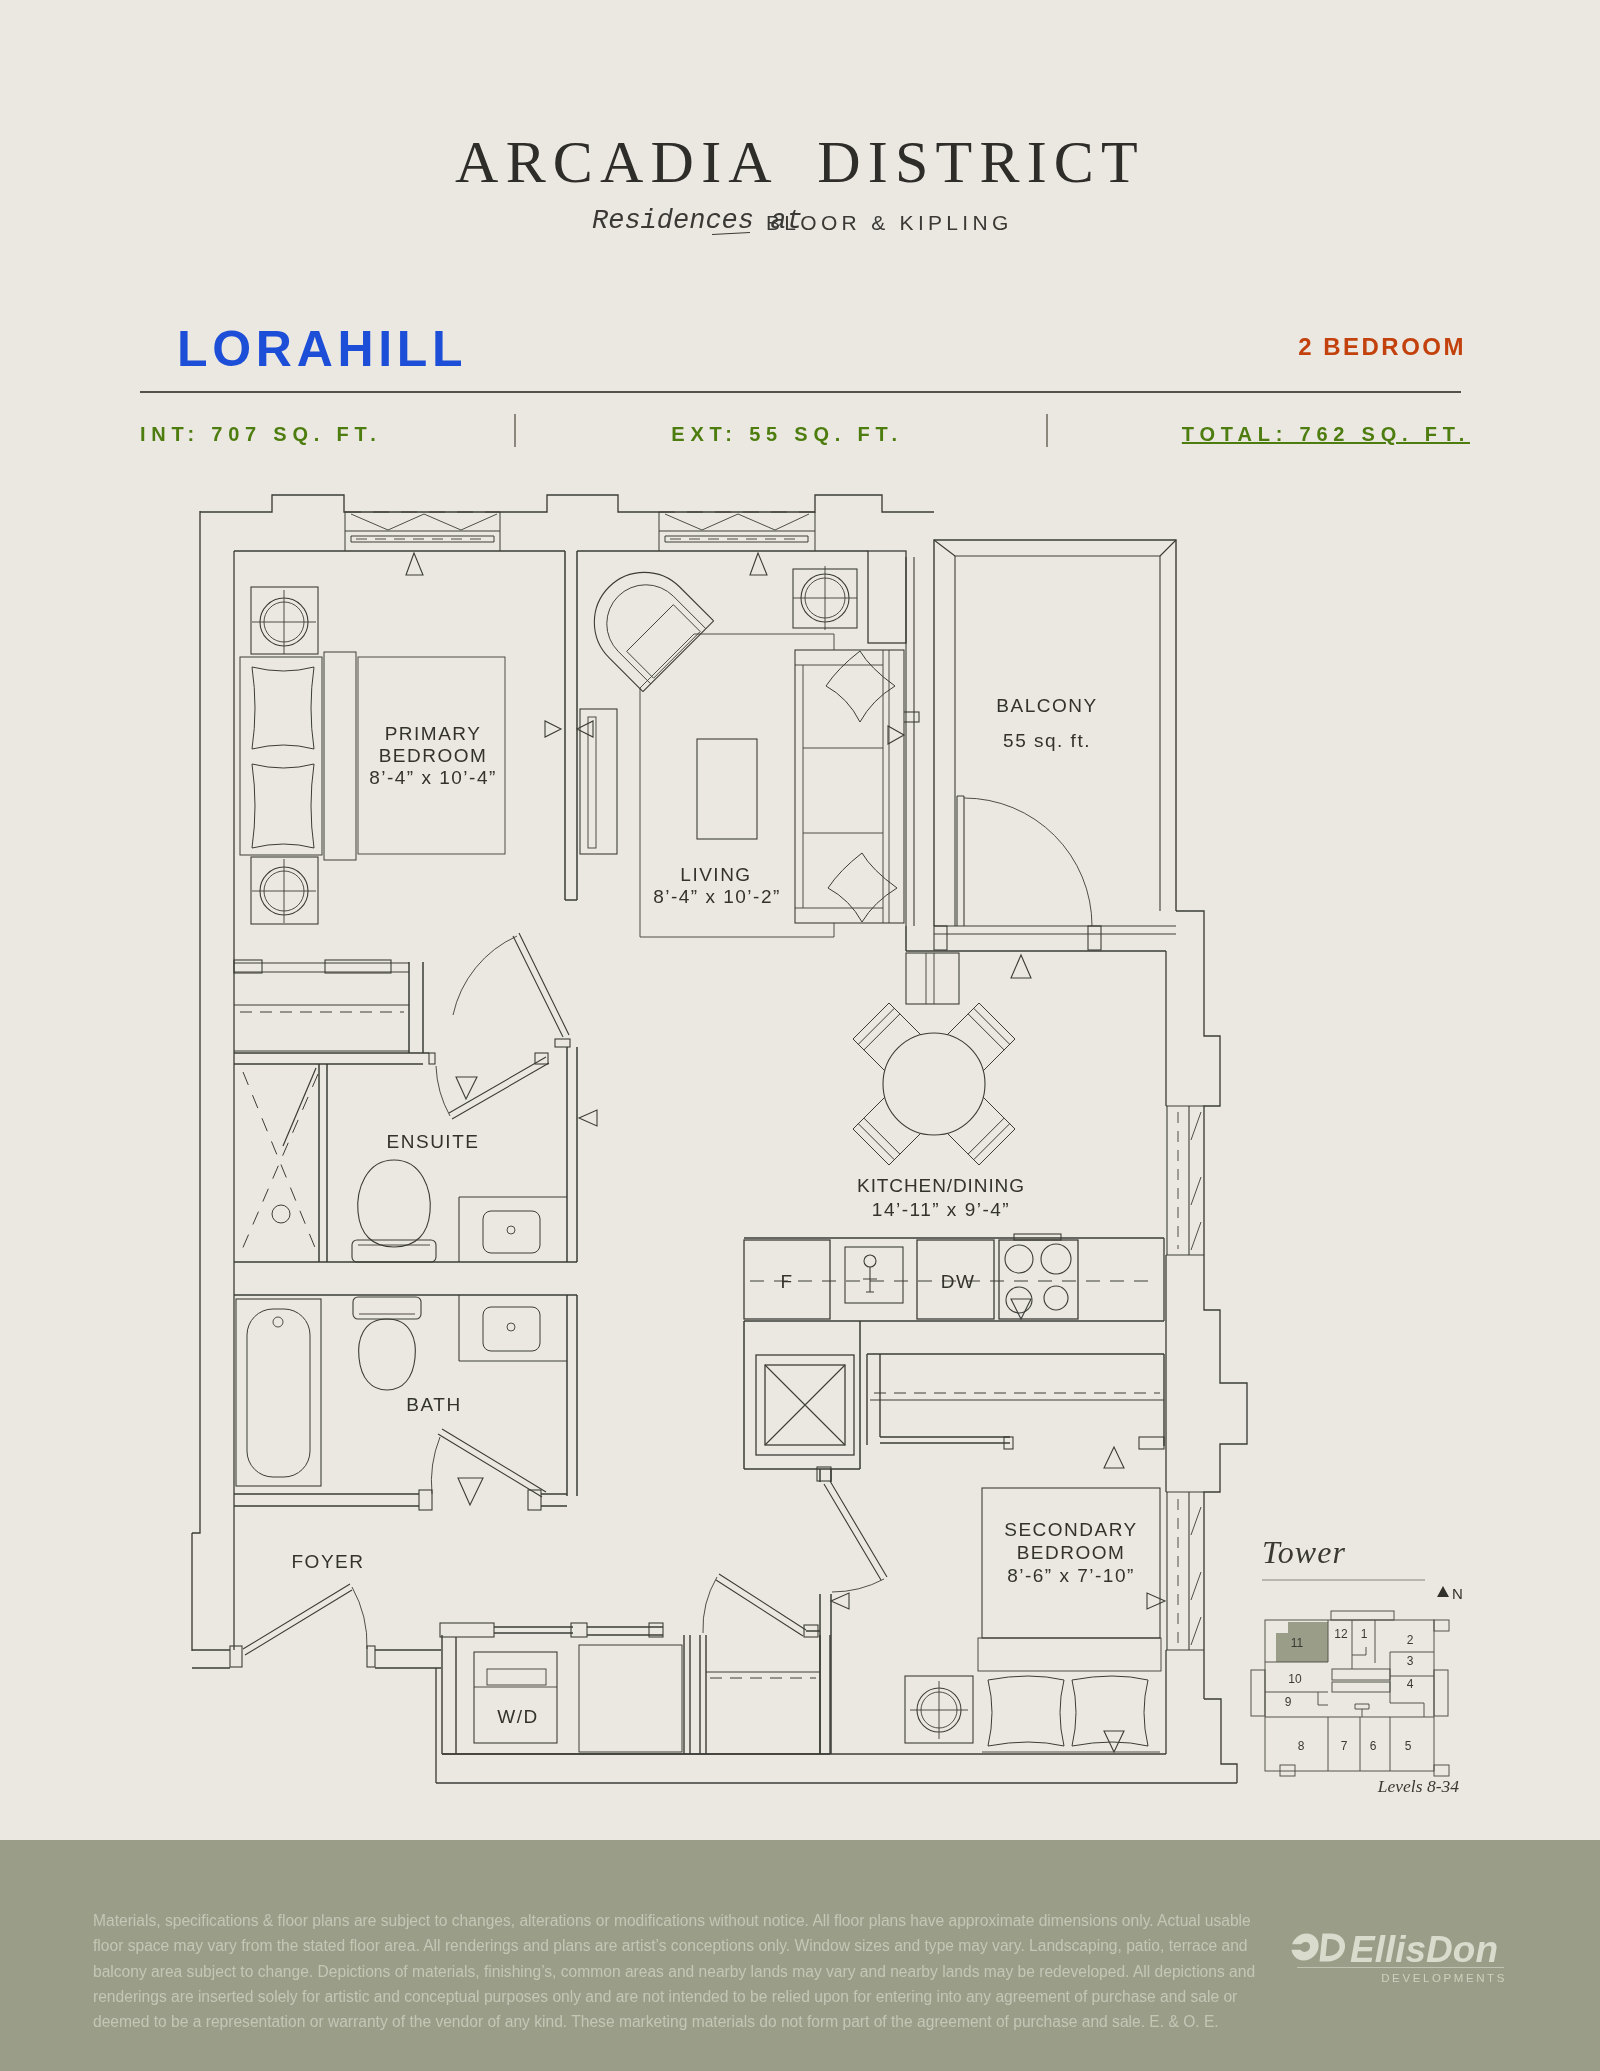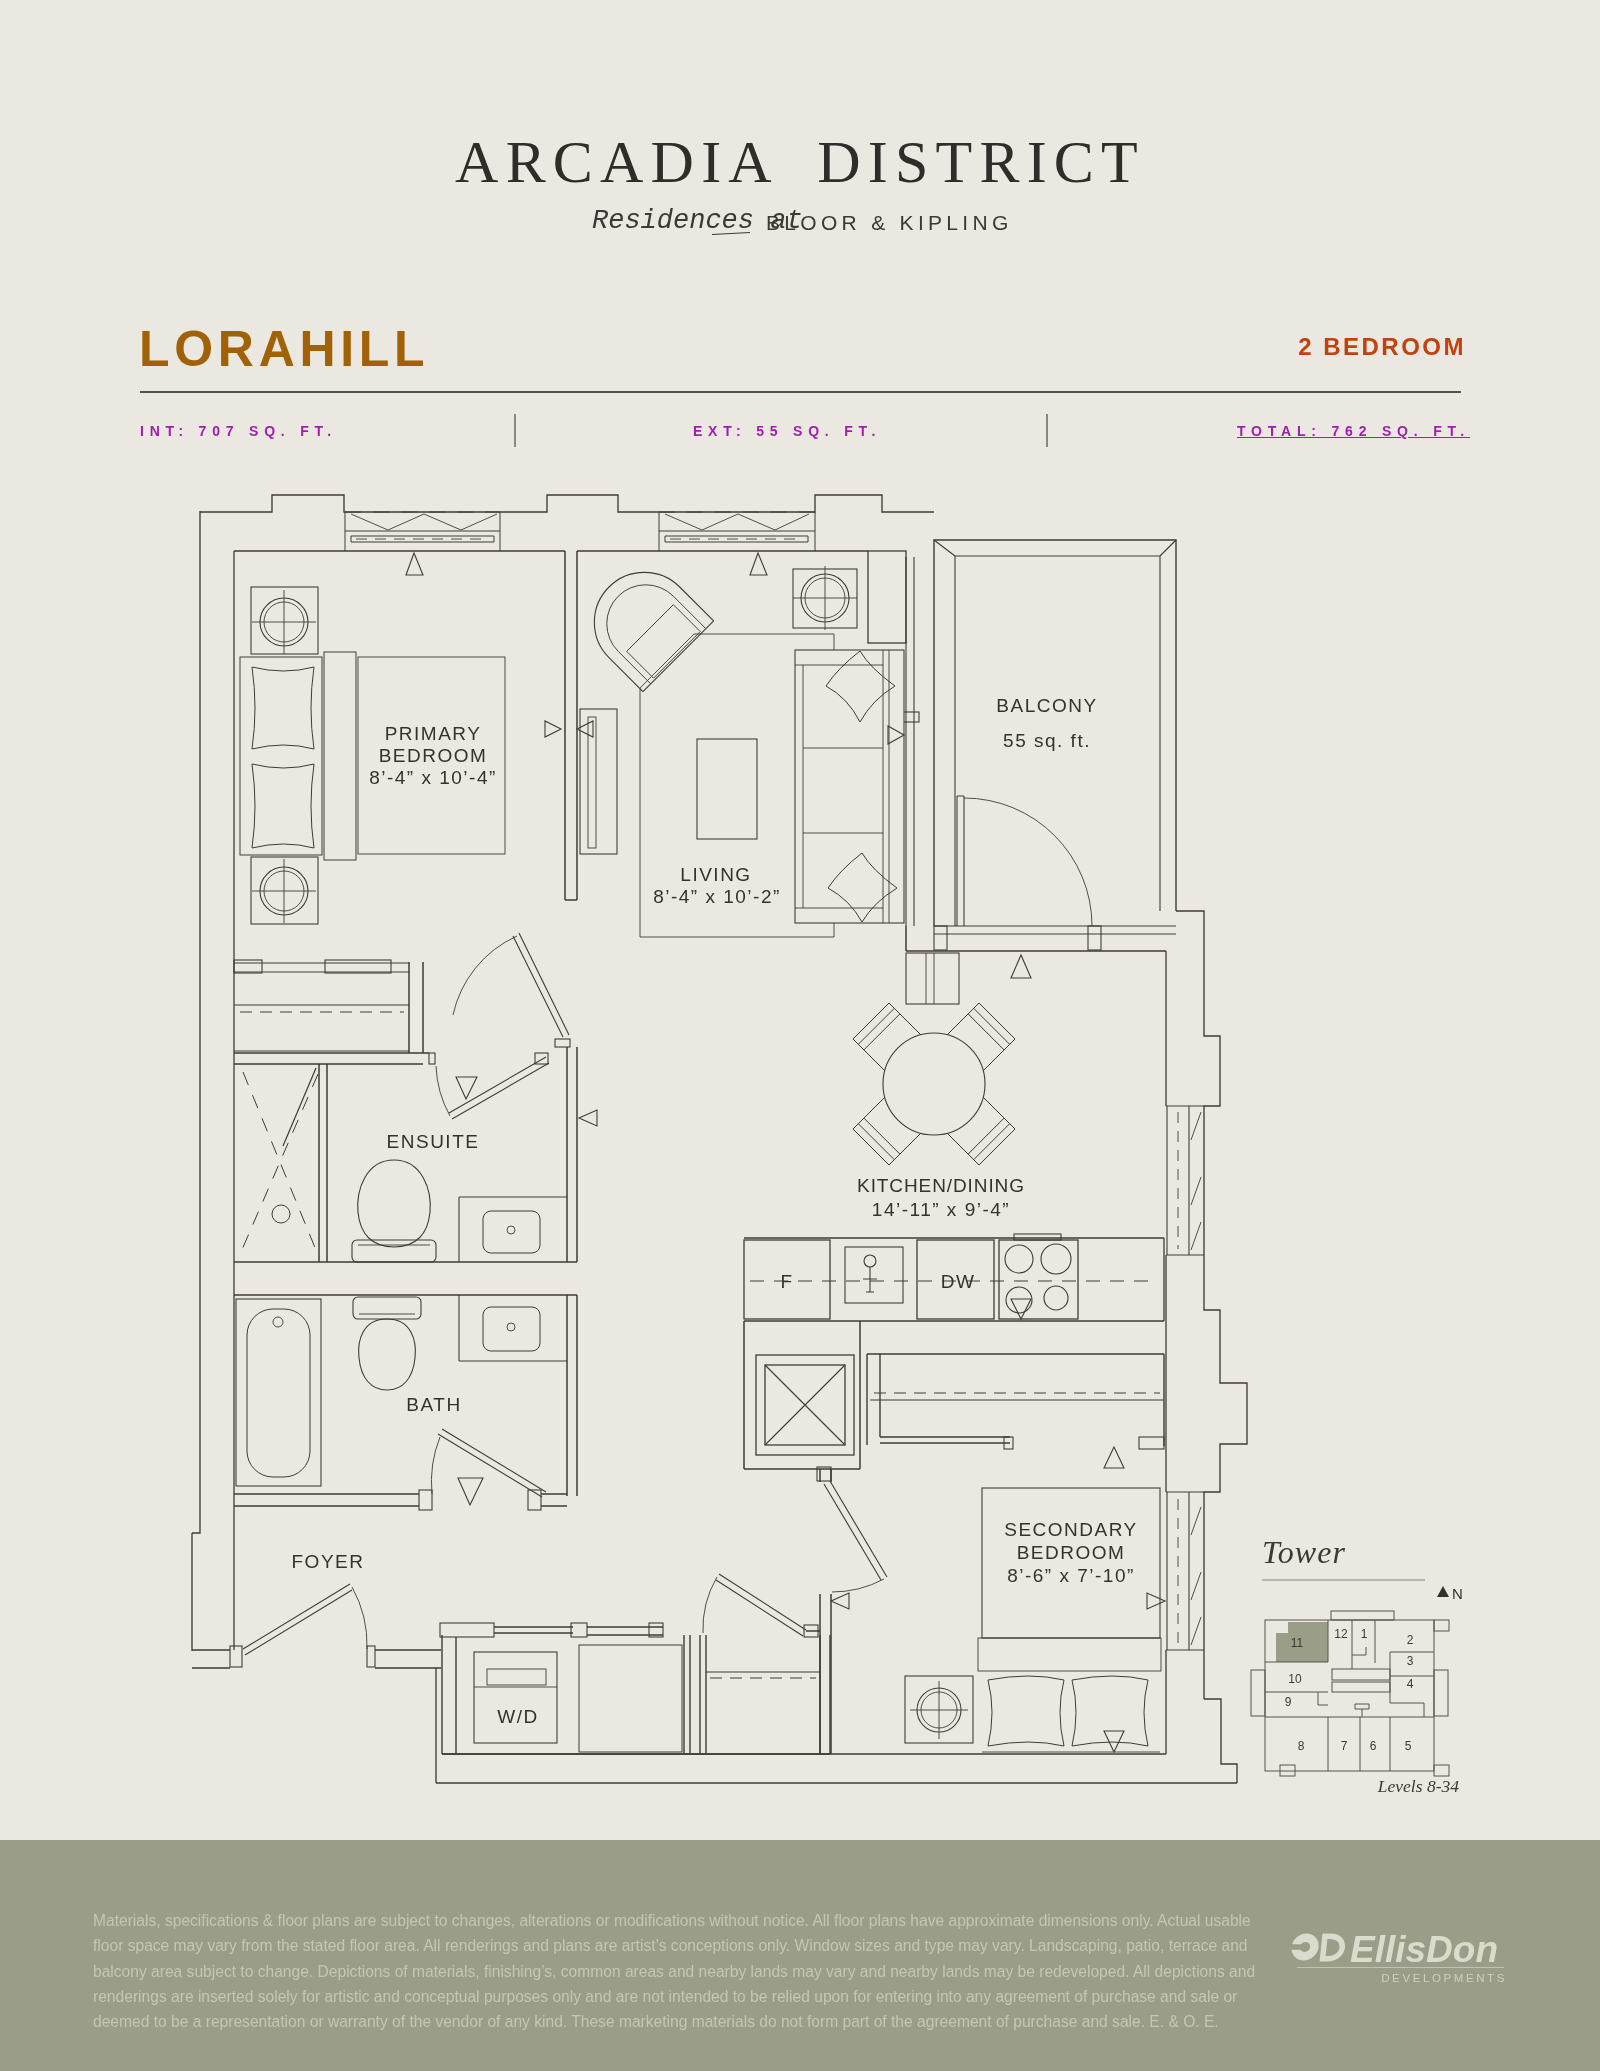--- a/index.html
+++ b/index.html
@@ -8,7 +8,7 @@
   .hdr-main{font-family:"Liberation Serif",serif;font-size:60px;letter-spacing:7.2px;color:#2e2d29;white-space:nowrap;}
   .hdr-sub-script{font-family:Liberation Mono, monospace;font-style:italic;font-size:27px;color:#3a3935;}
   .hdr-sub-caps{font-size:21px;letter-spacing:4.3px;color:#3a3935;text-align:center;}
-  .title{font-size:50px;font-weight:bold;letter-spacing:4.7px;color:#a16207;}
+  .title{font-size:50px;font-weight:bold;letter-spacing:4.7px;color:#1d4ed8;margin-left:38px;}
   .bedrm{font-size:24px;font-weight:bold;letter-spacing:2.5px;color:#c2410c;}
   .info{font-size:14px;font-weight:bold;letter-spacing:5.8px;color:#a21caf;}
   .ftr-txt{font-size:15.6px;line-height:25.3px;color:#c4c7b6;letter-spacing:0px;margin-top:10px;}

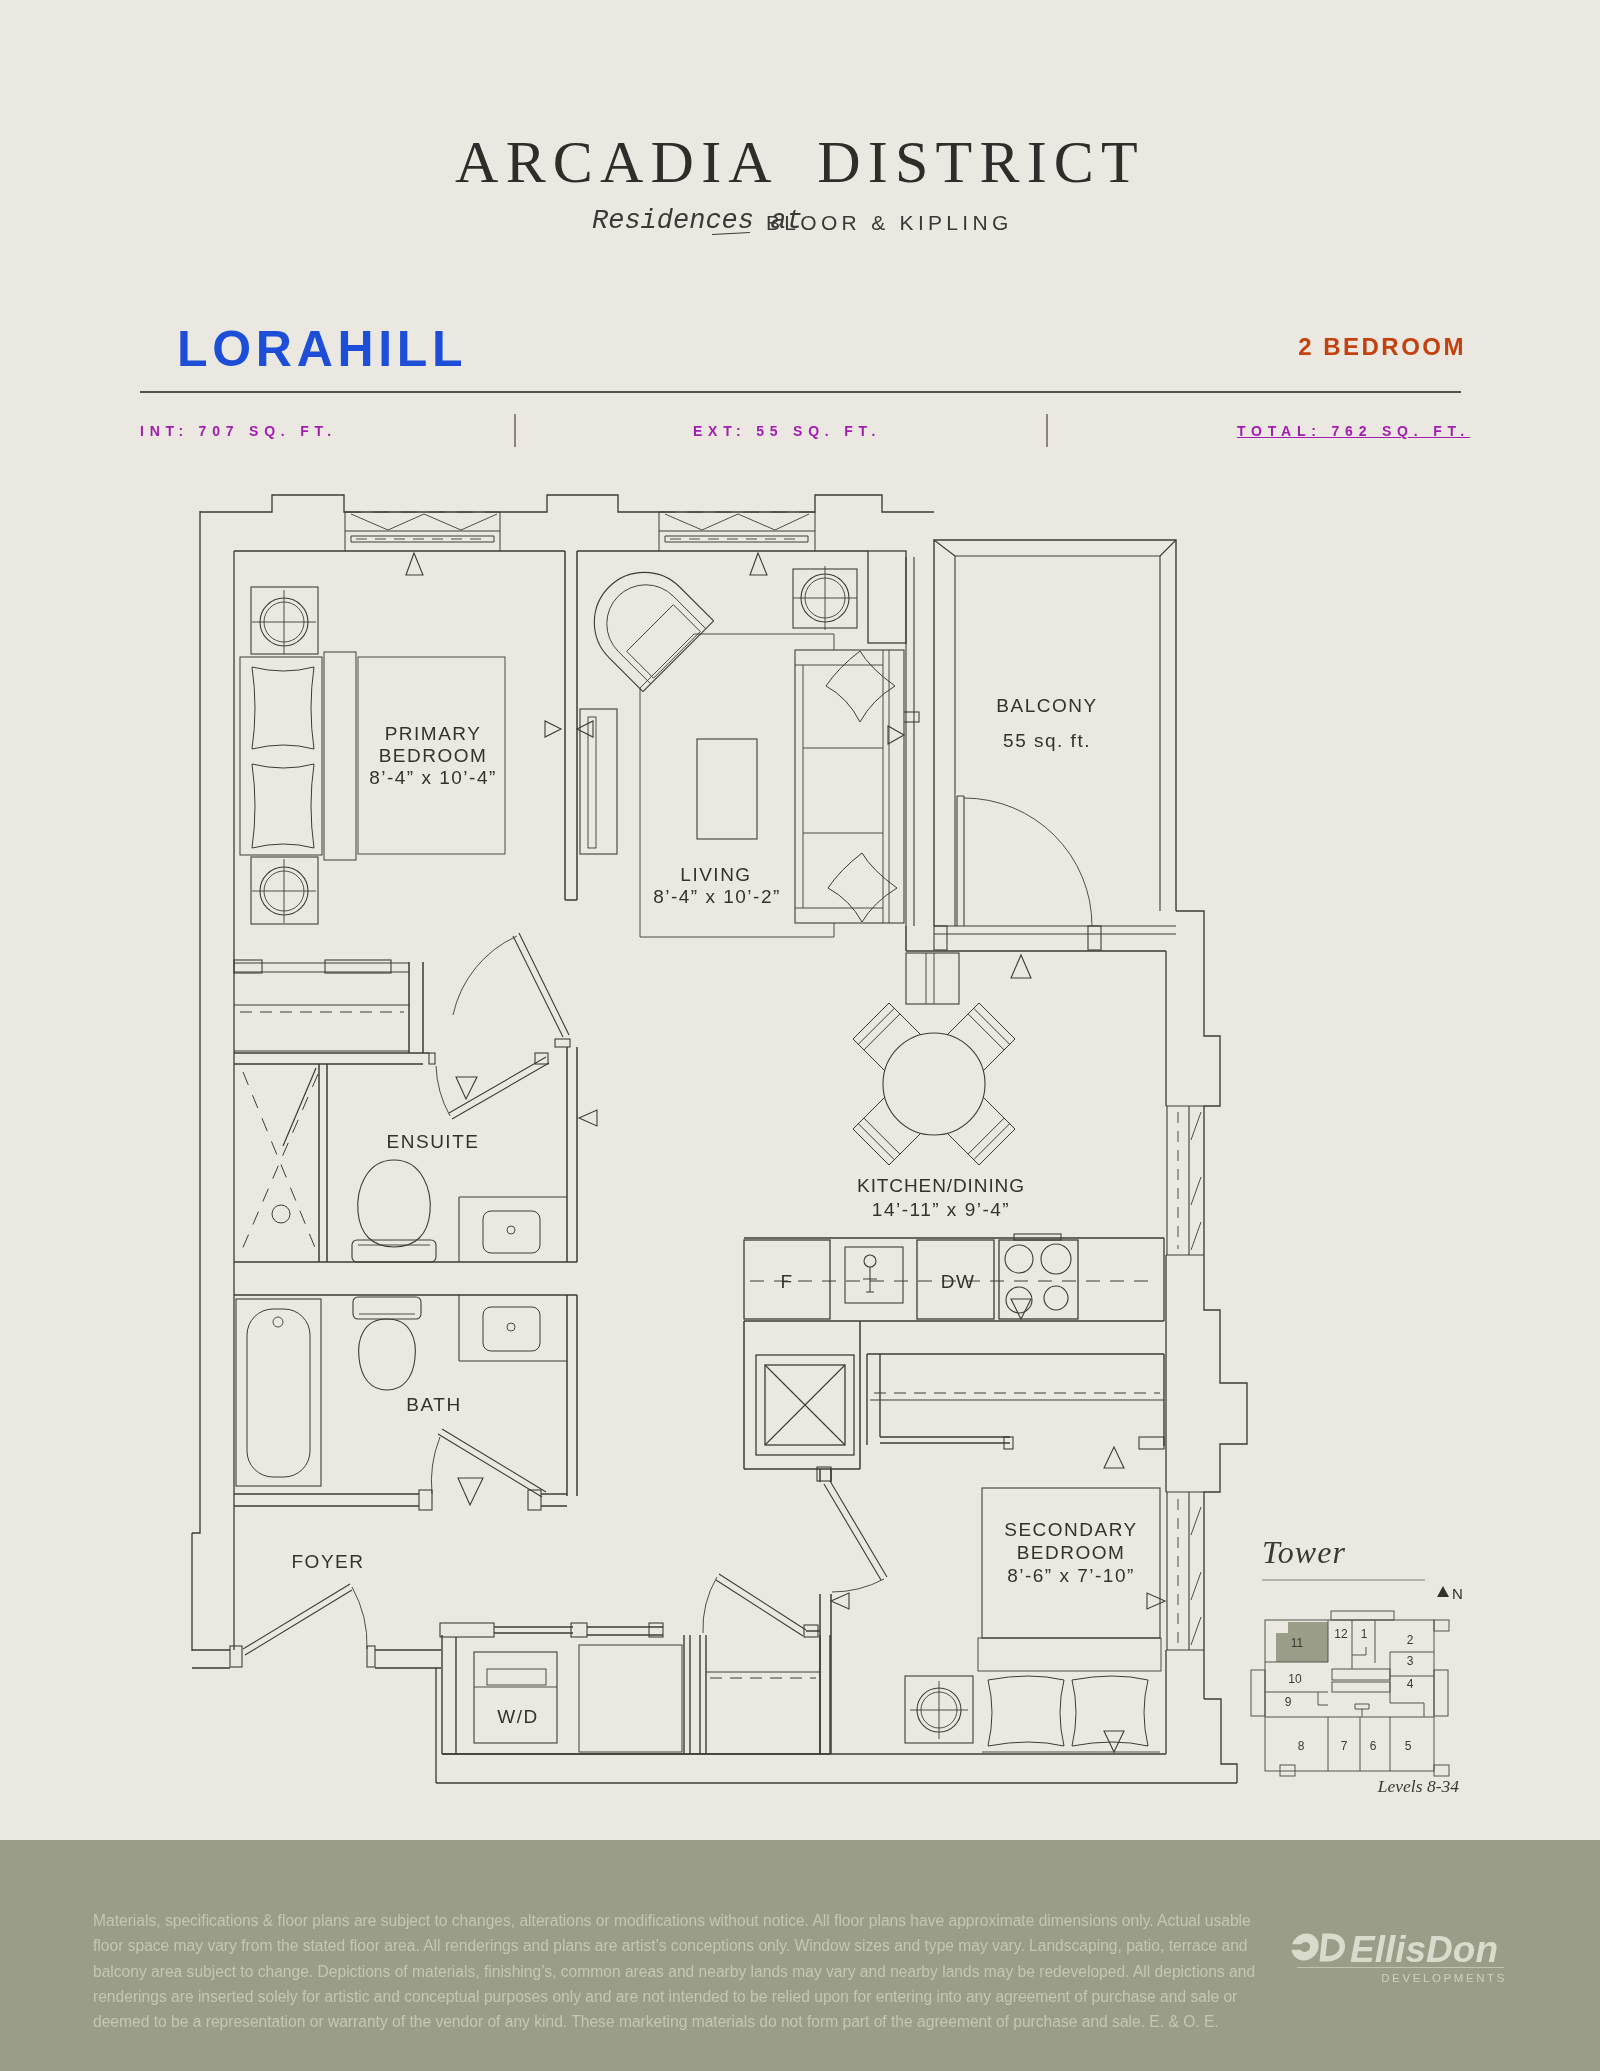--- a/index.html
+++ b/index.html
@@ -10,7 +10,7 @@
   .hdr-sub-caps{font-size:21px;letter-spacing:4.3px;color:#3a3935;text-align:center;}
   .title{font-size:50px;font-weight:bold;letter-spacing:4.7px;color:#1d4ed8;margin-left:38px;}
   .bedrm{font-size:24px;font-weight:bold;letter-spacing:2.5px;color:#c2410c;}
-  .info{font-size:14px;font-weight:bold;letter-spacing:5.8px;color:#a21caf;}
+  .info{font-size:20px;font-weight:bold;letter-spacing:5.8px;color:#4d7c0f;}
   .ftr-txt{font-size:15.6px;line-height:25.3px;color:#c4c7b6;letter-spacing:0px;margin-top:10px;}
 </style>
 </head>

